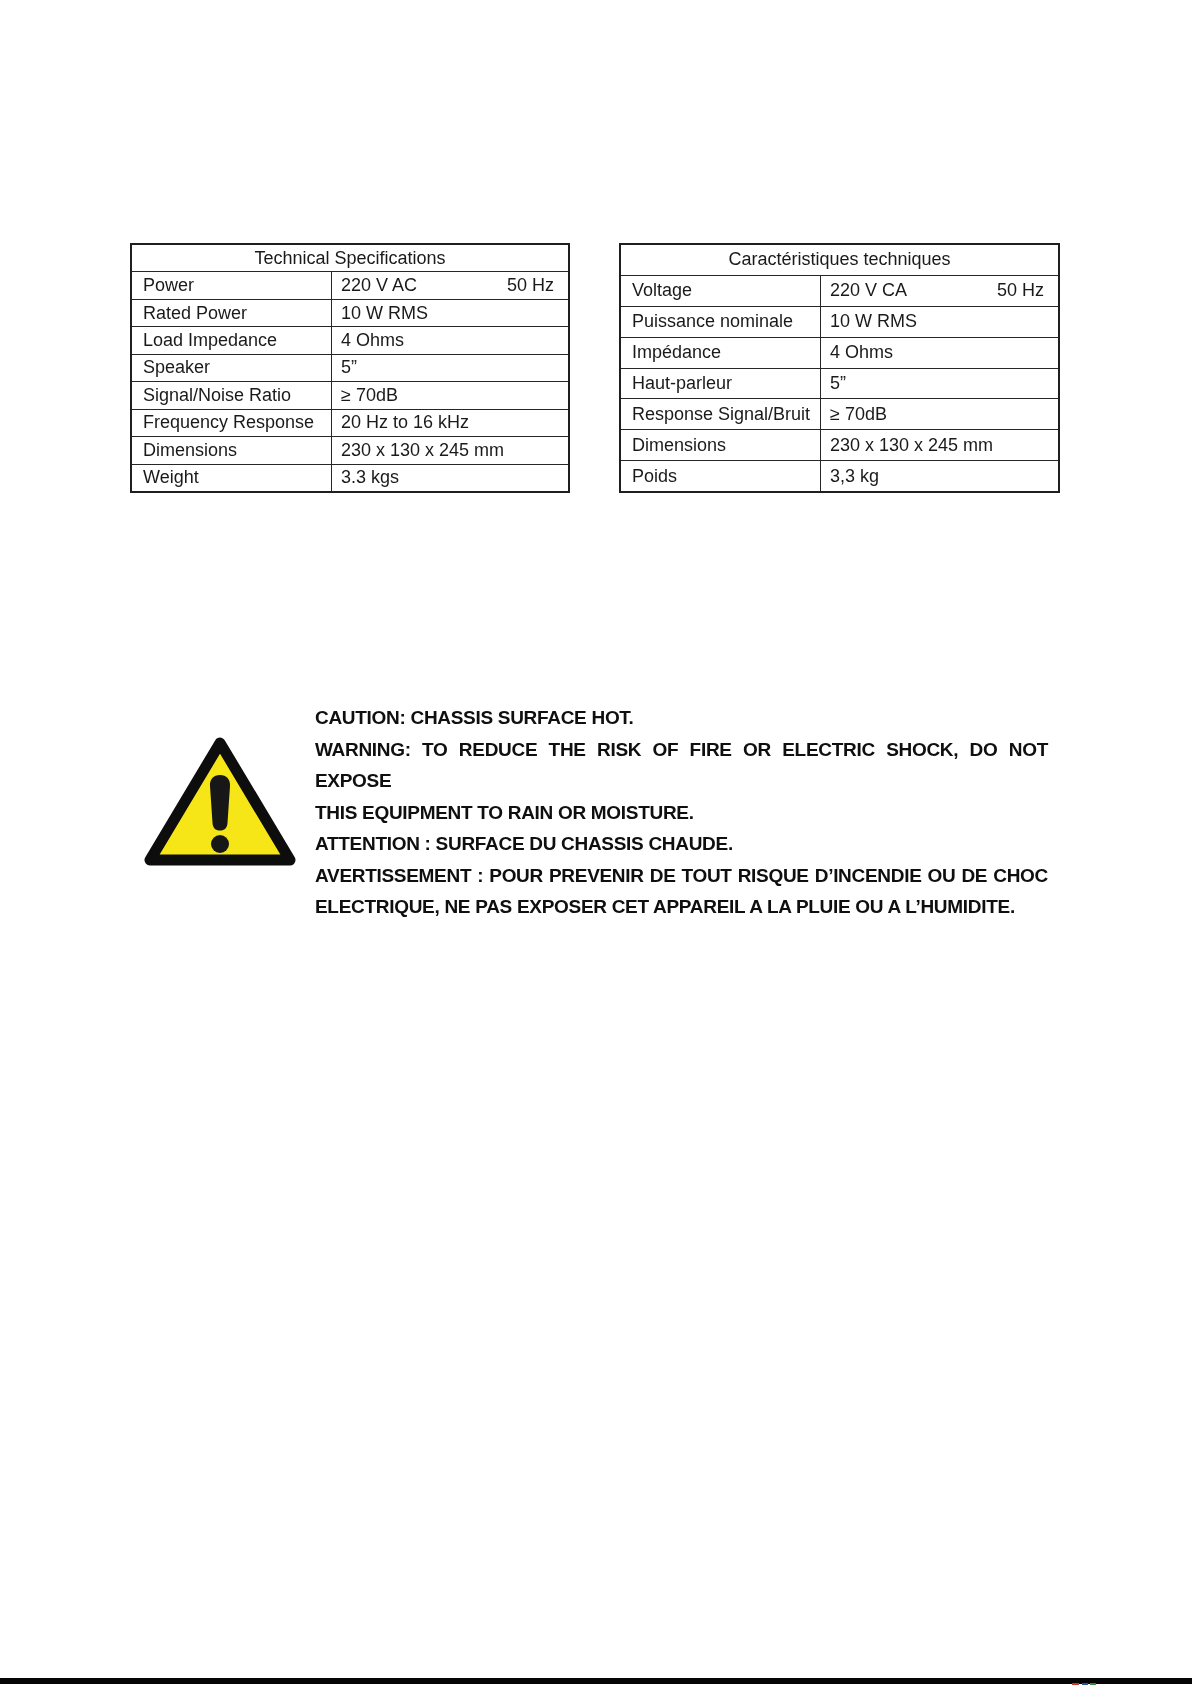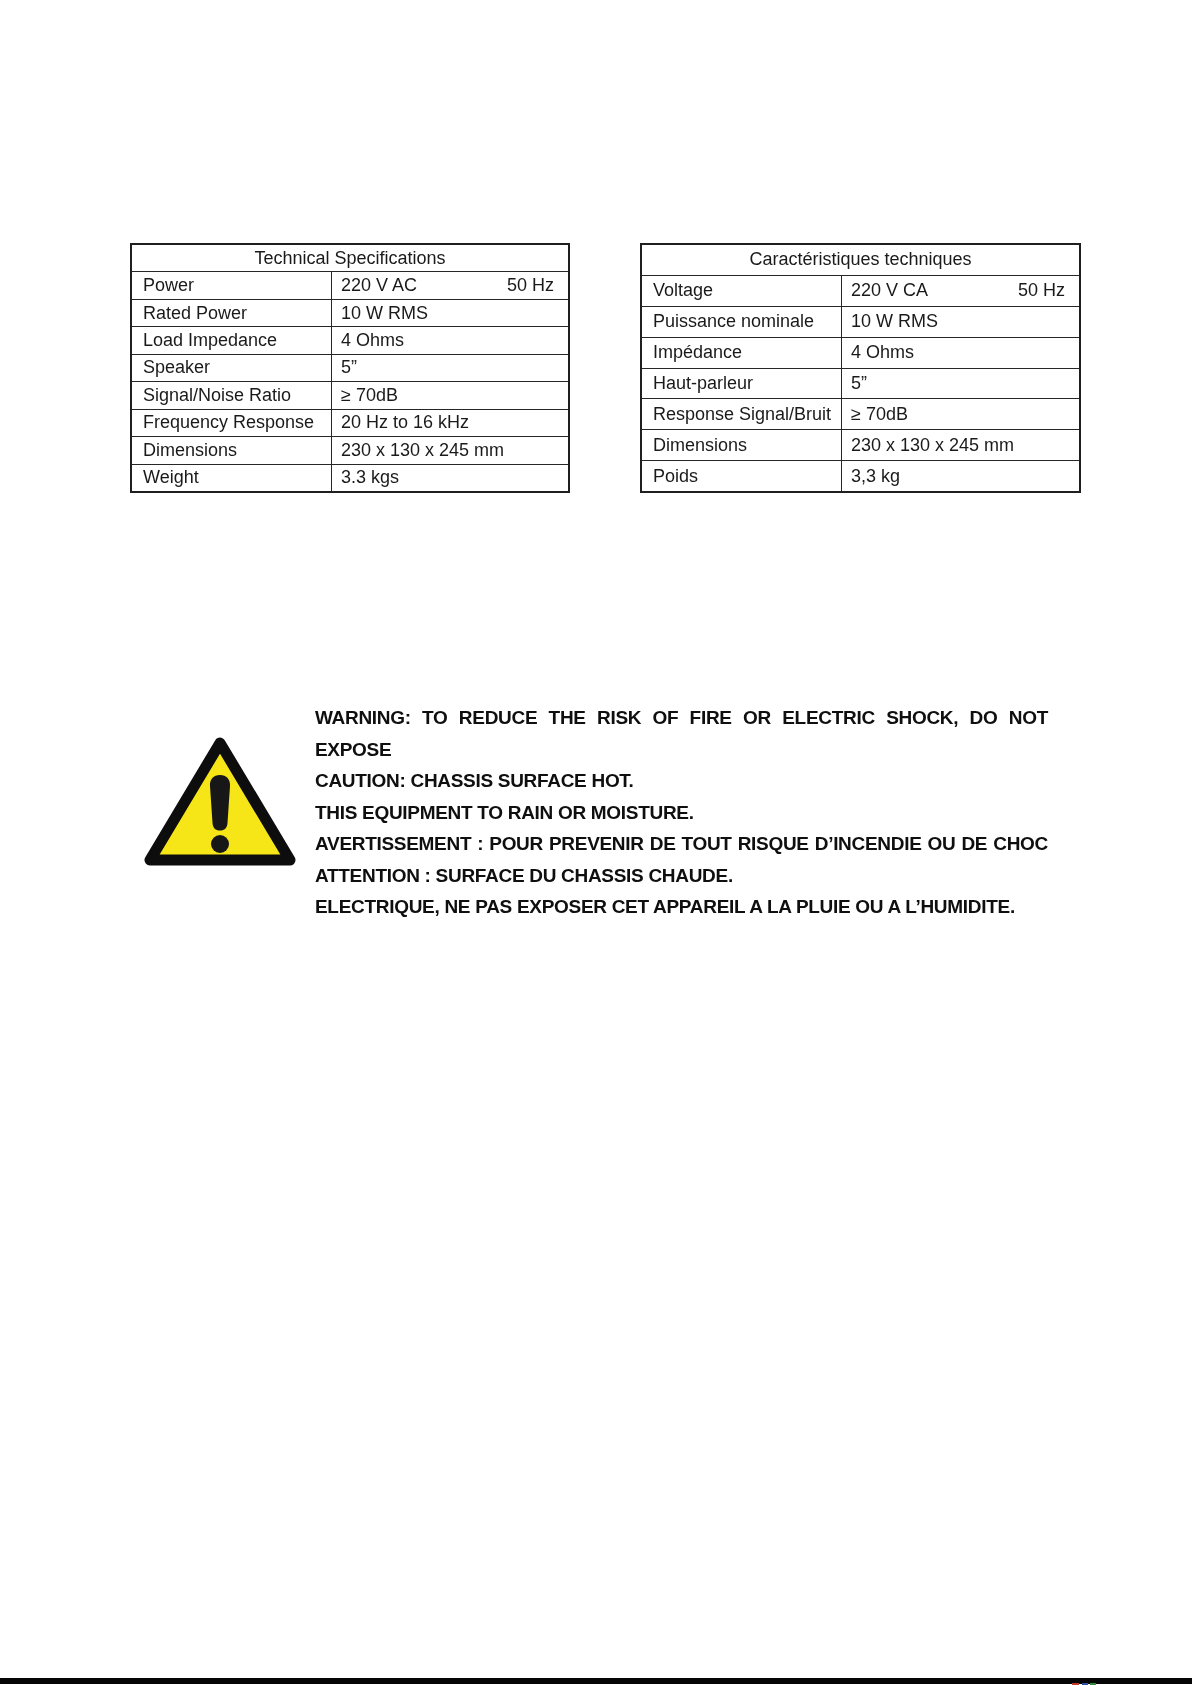--- a/index.html
+++ b/index.html
@@ -27,7 +27,7 @@
     color: #1a1a1a;
   }
   .spec-table.en { left: 130px; width: 440px; }
-  .spec-table.fr { left: 619px; width: 441px; margin-left: 21px; }
+  .spec-table.fr { left: 619px; width: 441px; }
 
   .table-title {
     flex: 1;

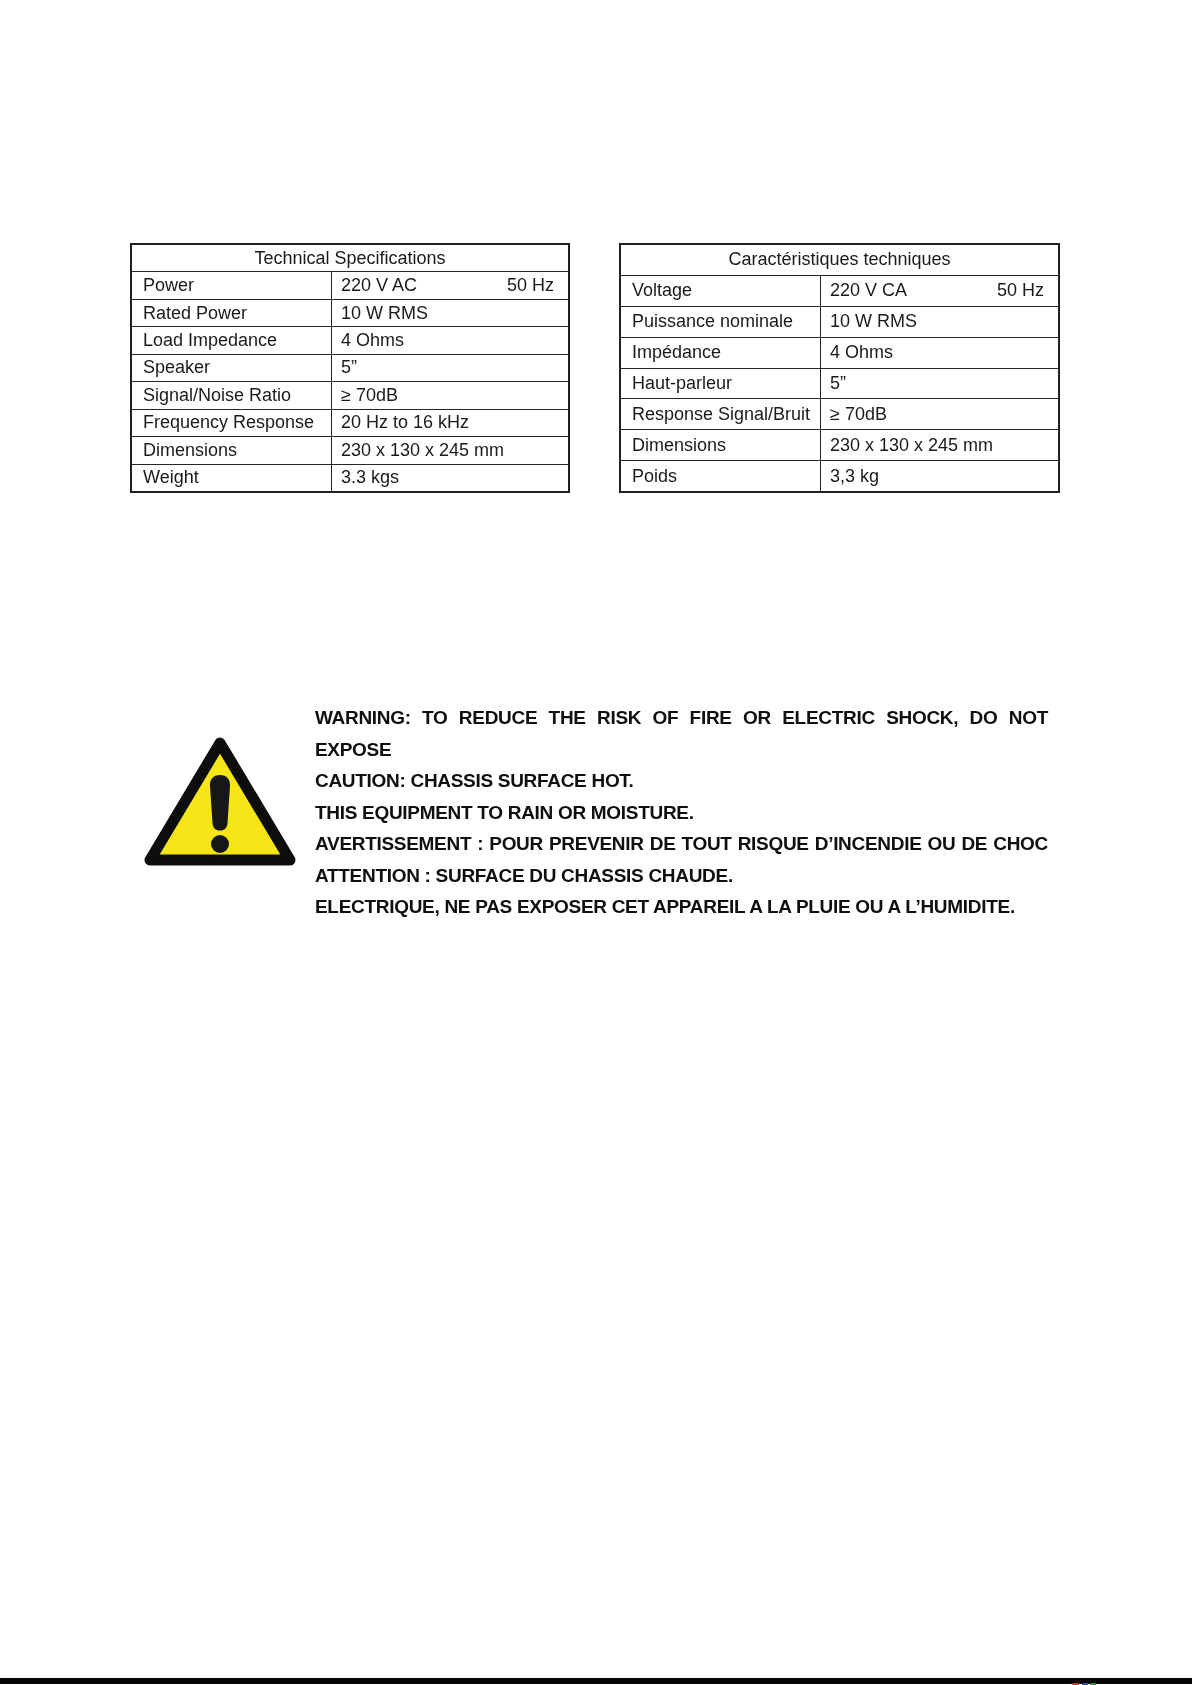--- a/index.html
+++ b/index.html
@@ -221,8 +221,8 @@
   </svg>
 
   <div class="warning-text">
+      <div class="warning-line">CAUTION: CHASSIS SURFACE HOT.</div>
       <div class="warning-line justified">WARNING: TO REDUCE THE RISK OF FIRE OR ELECTRIC SHOCK, DO NOT EXPOSE</div>
-      <div class="warning-line">CAUTION: CHASSIS SURFACE HOT.</div>
       <div class="warning-line">THIS EQUIPMENT TO RAIN OR MOISTURE.</div>
       <div class="warning-line justified">AVERTISSEMENT : POUR PREVENIR DE TOUT RISQUE D’INCENDIE OU DE CHOC</div>
       <div class="warning-line">ATTENTION : SURFACE DU CHASSIS CHAUDE.</div>

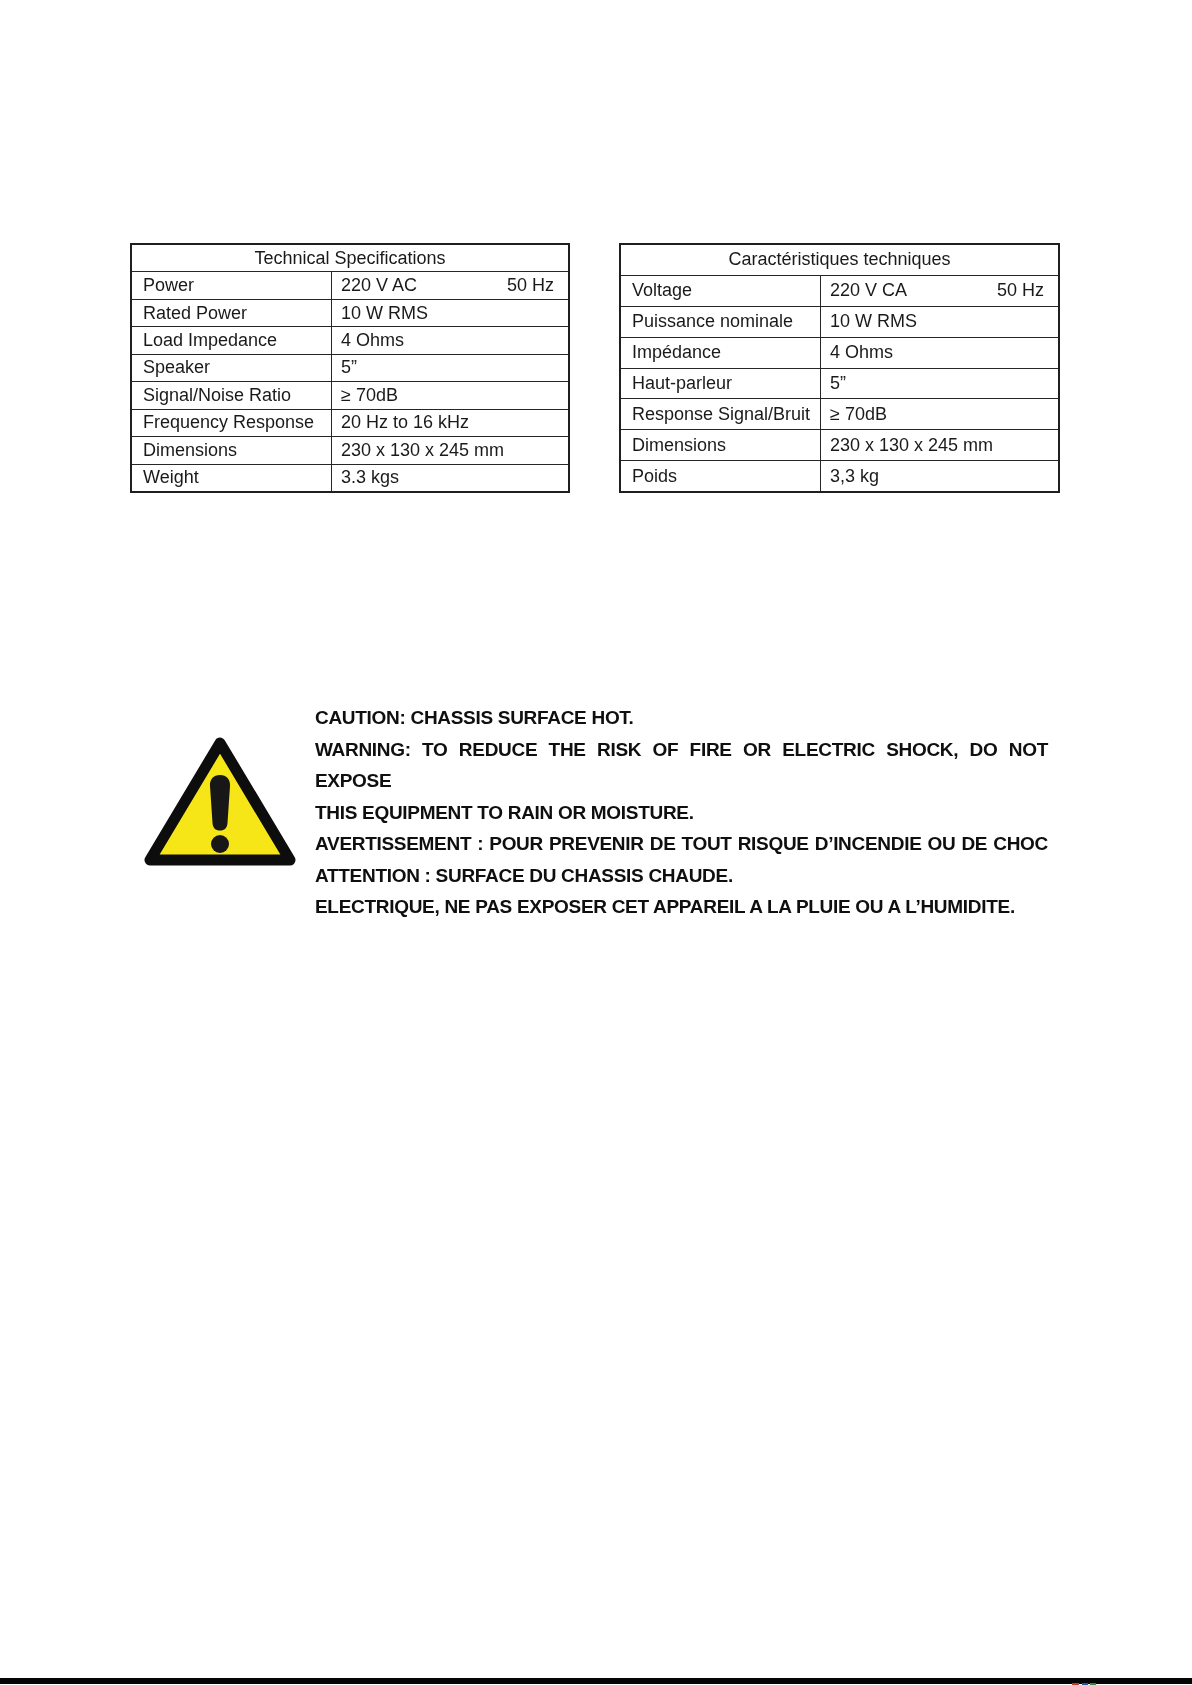--- a/index.html
+++ b/index.html
@@ -224,8 +224,8 @@
       <div class="warning-line">CAUTION: CHASSIS SURFACE HOT.</div>
       <div class="warning-line justified">WARNING: TO REDUCE THE RISK OF FIRE OR ELECTRIC SHOCK, DO NOT EXPOSE</div>
       <div class="warning-line">THIS EQUIPMENT TO RAIN OR MOISTURE.</div>
+      <div class="warning-line">ATTENTION : SURFACE DU CHASSIS CHAUDE.</div>
       <div class="warning-line justified">AVERTISSEMENT : POUR PREVENIR DE TOUT RISQUE D’INCENDIE OU DE CHOC</div>
-      <div class="warning-line">ATTENTION : SURFACE DU CHASSIS CHAUDE.</div>
       <div class="warning-line">ELECTRIQUE, NE PAS EXPOSER CET APPAREIL A LA PLUIE OU A L’HUMIDITE.</div>
     </div>
 

